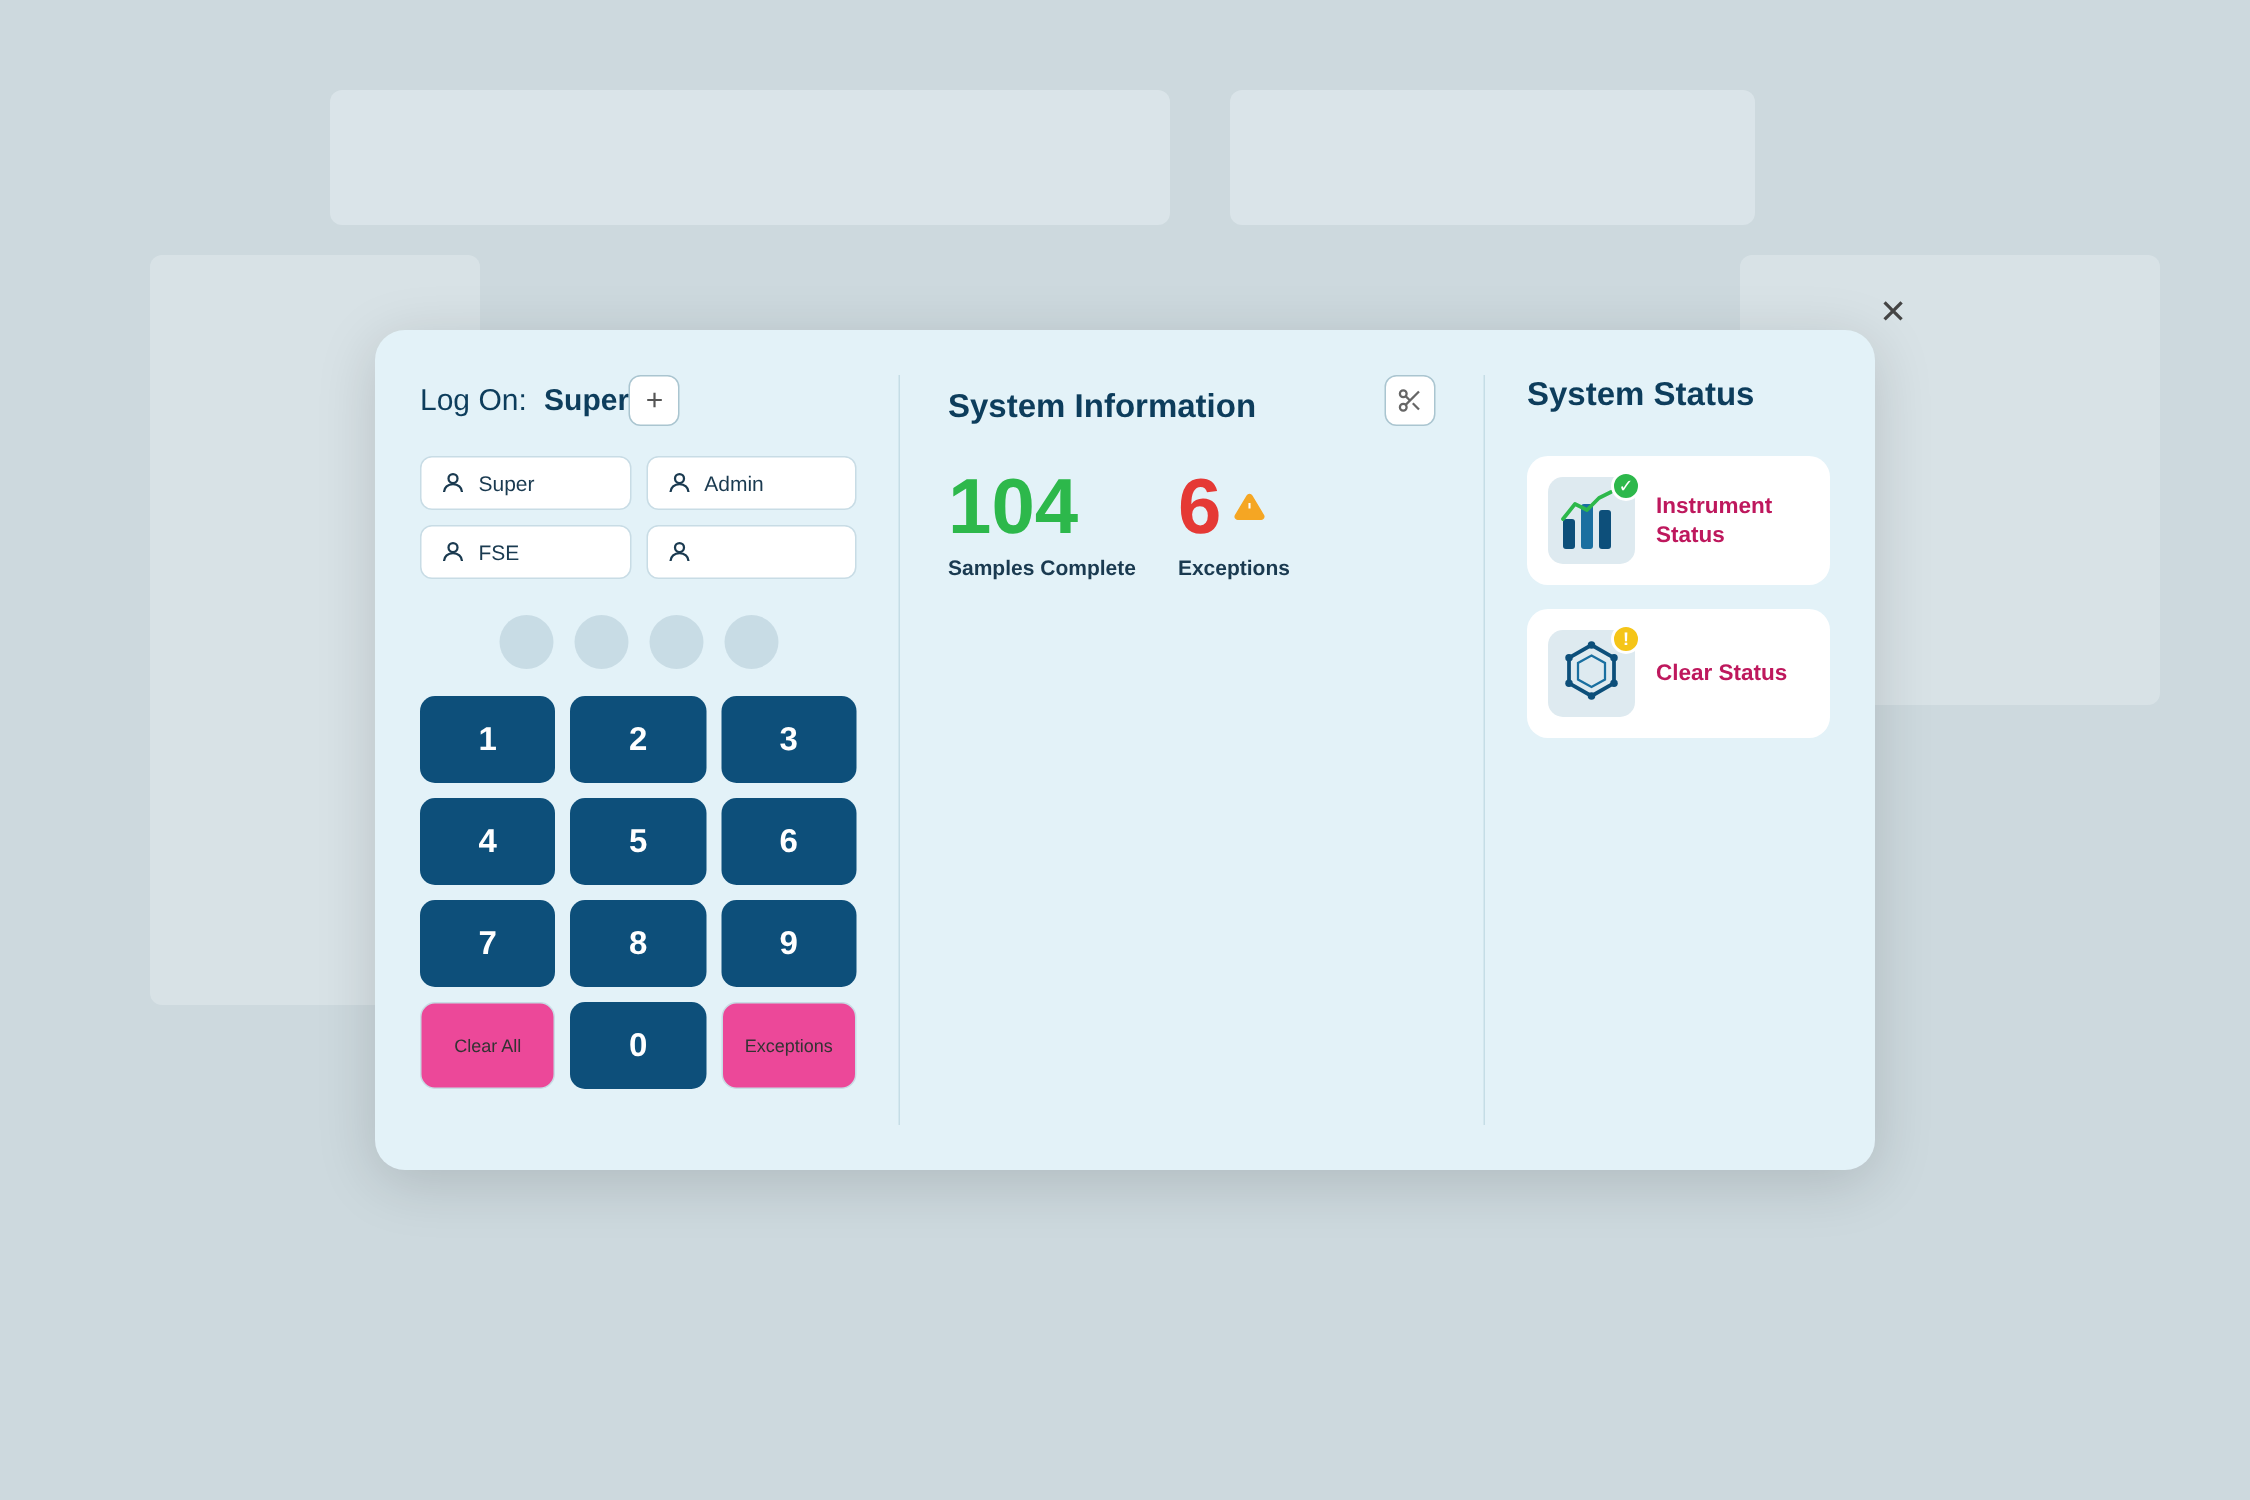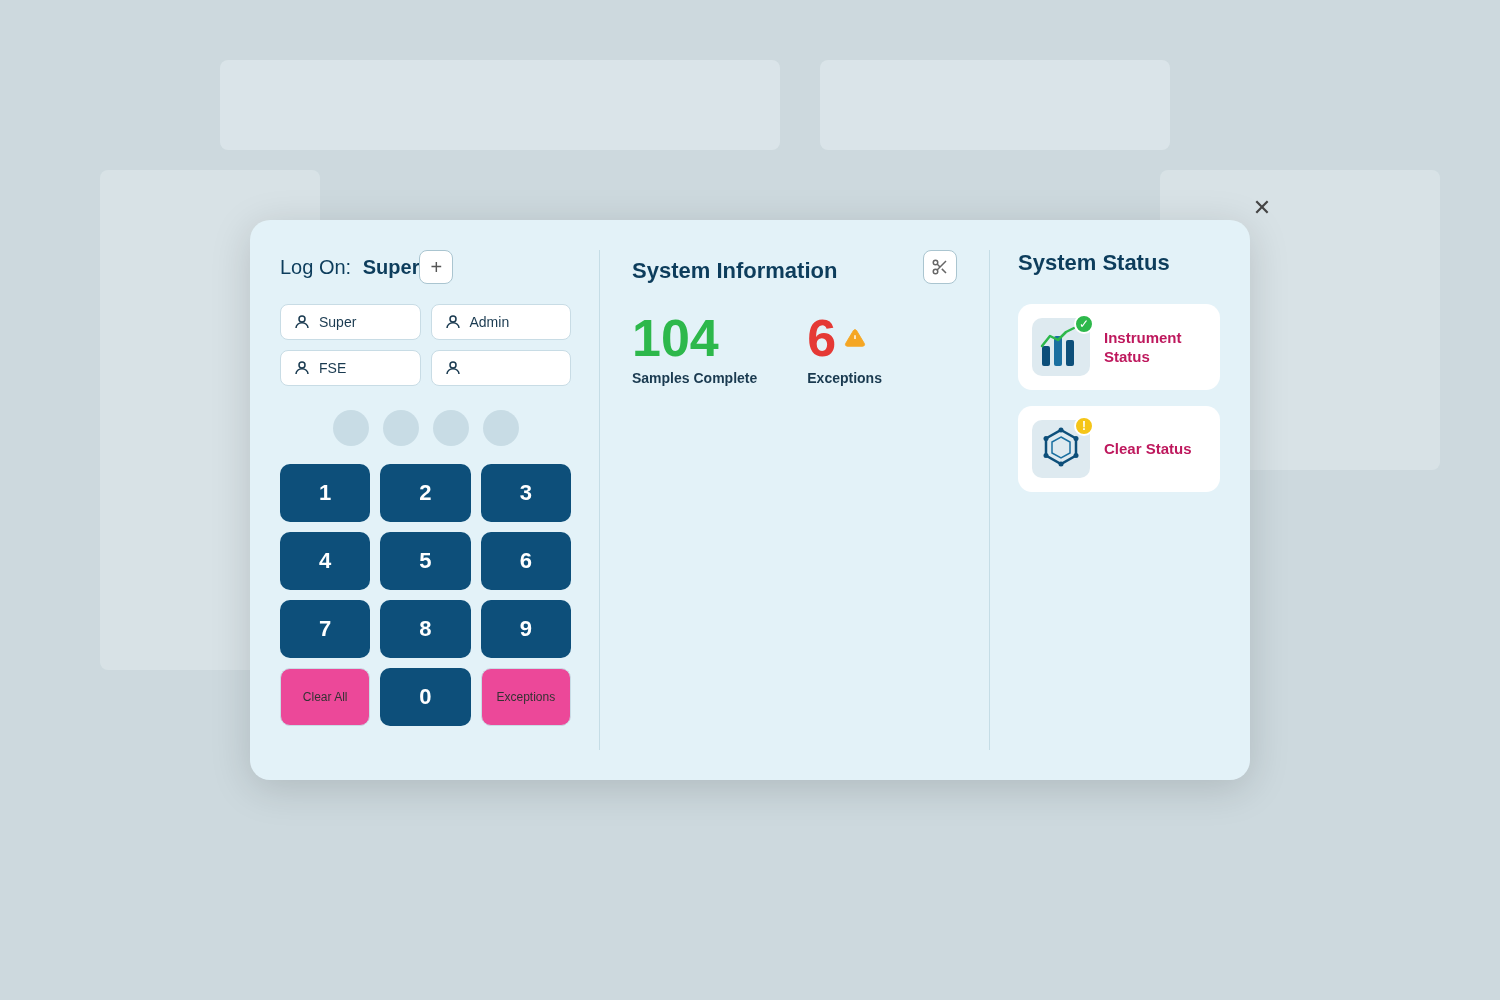--- a/index.html
+++ b/index.html
@@ -239,7 +239,7 @@
 
     .stats-row {
       display: flex;
-      gap: 50px;
+      gap: 28px;
     }
 
     

